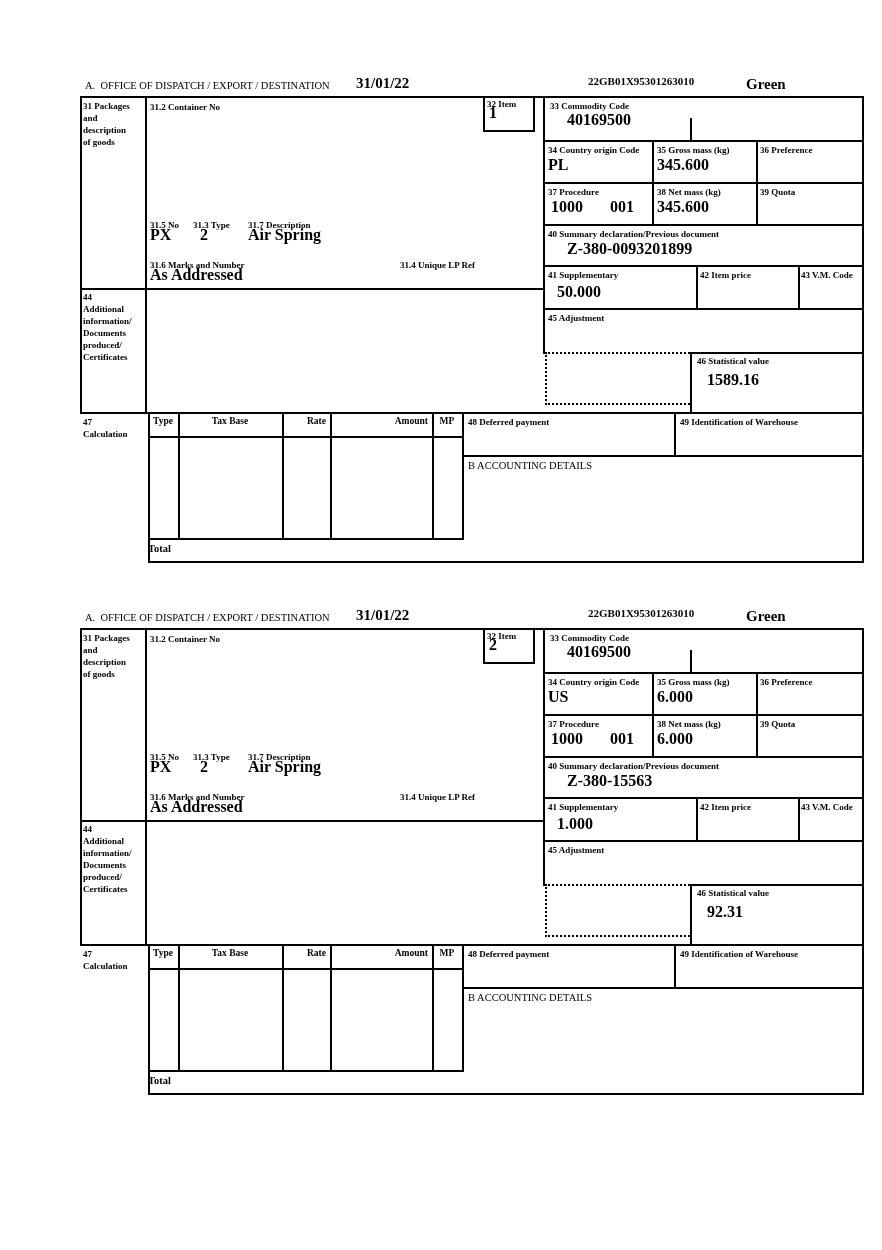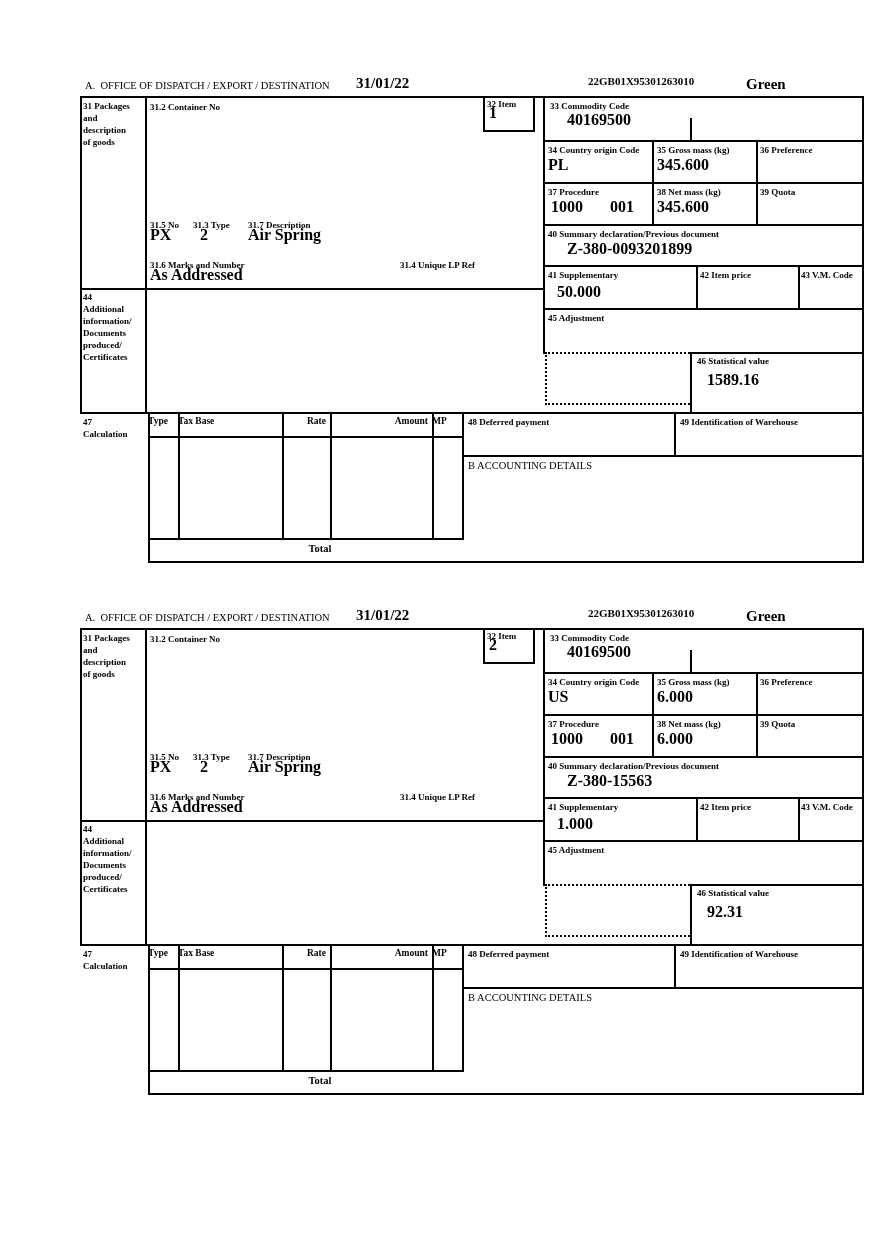--- a/index.html
+++ b/index.html
@@ -15,7 +15,7 @@
   .val{position:absolute;font-size:16px;font-weight:bold;line-height:1.05;white-space:pre}
   .hdr{position:absolute;font-size:10.5px;font-weight:normal;white-space:pre}
   .colhead{position:absolute;font-size:9.5px;font-weight:bold;top:341px}
-  .ctr{text-align:left}
+  .ctr{text-align:center}
   .rgt{text-align:right}
   
   .t-office{left:85px;top:5px}

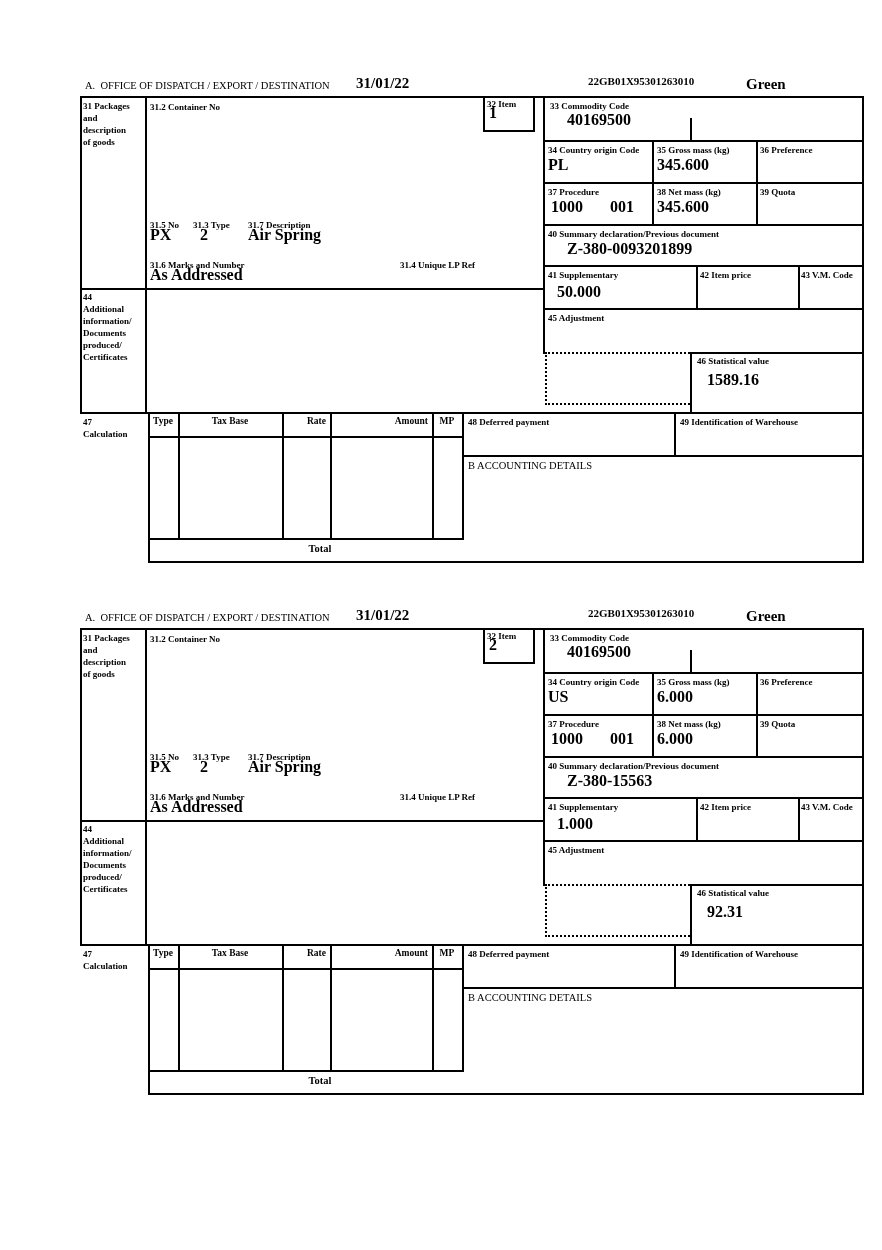--- a/index.html
+++ b/index.html
@@ -89,7 +89,7 @@
   .c-rate{left:282px;width:44px}
   .c-amt{left:330px;width:98px}
   .c-mp{left:432px;width:30px}
-  .t-total{left:148px;top:468px;width:344px;font-size:10.5px;font-weight:bold;position:absolute;text-align:center}
+  .t-total{left:148px;top:468px;width:344px;font-size:10.5px;font-weight:bold;position:absolute;text-align:left}
   
   .t-v32{left:489px;top:30px}
   .t-v33{left:567px;top:37px}

